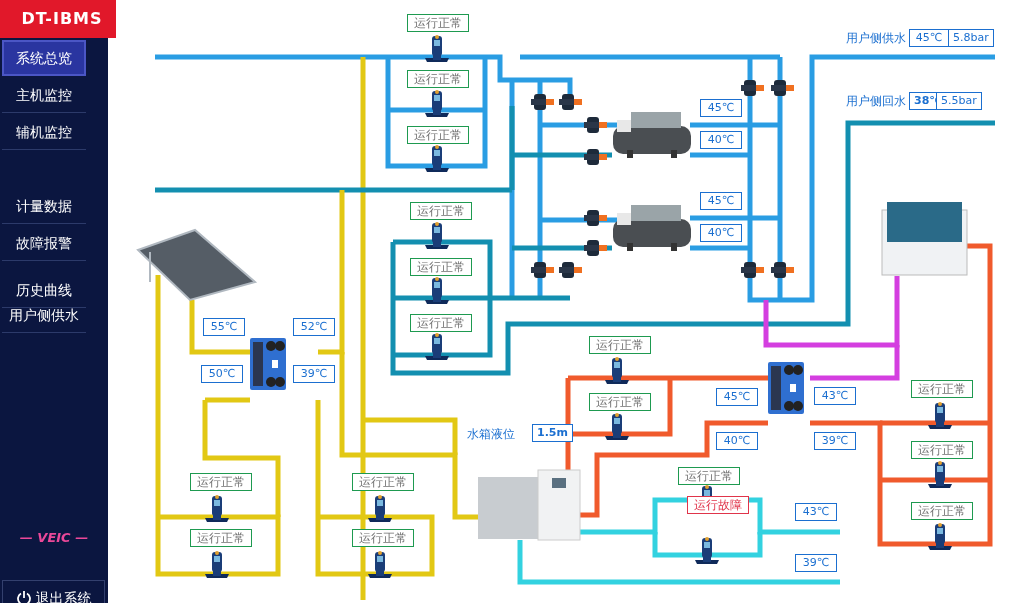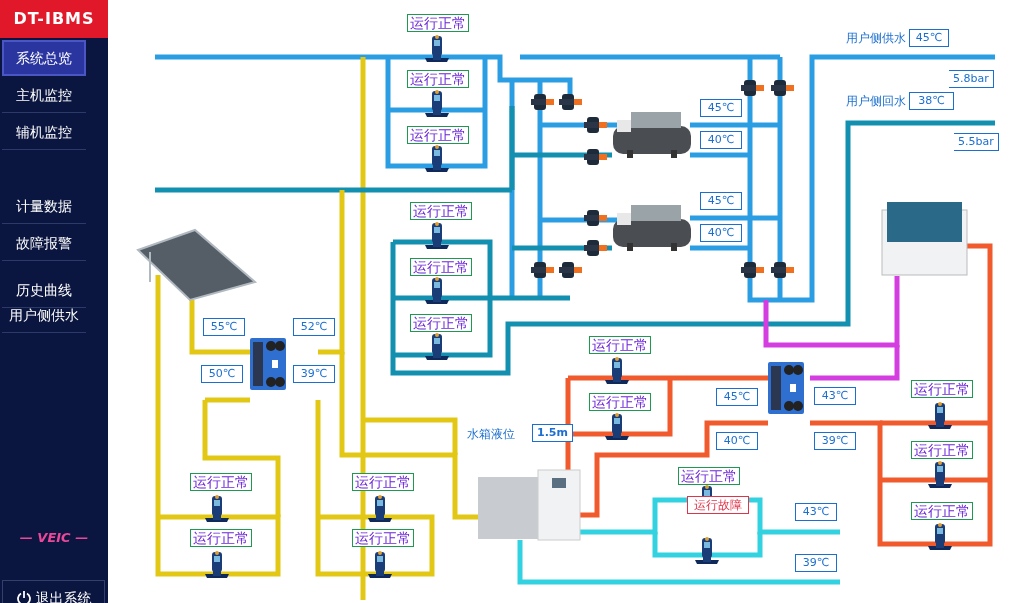--- a/index.html
+++ b/index.html
@@ -5,7 +5,7 @@
   html, body { margin:0; padding:0; }
   body { width:1028px; height:603px; position:relative; overflow:hidden; background:#ffffff; font-family:"DejaVu Sans", sans-serif; }
   #sidebar { position:absolute; left:0; top:0; width:108px; height:603px; background:#0b1640; }
-  #logo { position:absolute; left:0; top:0; width:108px; height:38px; background:#e1182a; color:#fff; font-family:"DejaVu Sans", sans-serif; font-weight:bold; font-size:16px; letter-spacing:1px; text-align:center; line-height:38px; }
+  #logo { position:absolute; left:0; top:0; width:108px; height:38px; background:#e1182a; color:#fff; font-family:"DejaVu Sans", sans-serif; font-weight:bold; font-size:16px; letter-spacing:1px; text-align:center; line-height:38px;padding-left:8px; }
   .nav-item { position:absolute; left:2px; width:84px; height:36px; box-sizing:border-box; border-bottom:1px solid #2c3a6a; color:#fff; font-size:14px; text-align:center; line-height:36px; cursor:pointer; }
   .nav-item.active { background:#2a35a0; border:2px solid #4b56c5; line-height:32px; }
   #brand { position:absolute; left:0; top:530px; width:108px; text-align:center; color:#ec4899; font-style:italic; font-weight:bold; font-size:13px; }

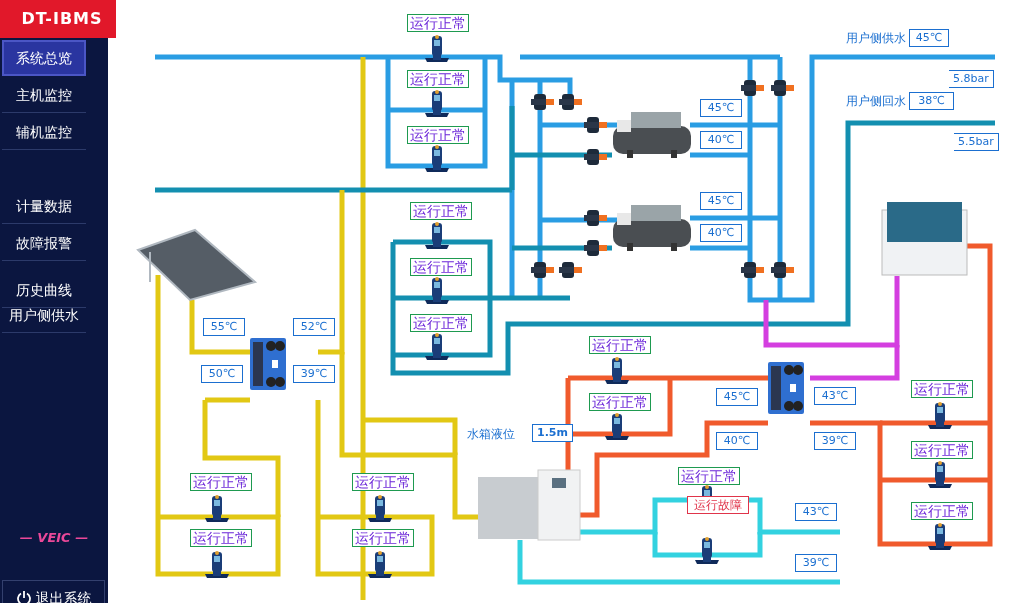--- a/index.html
+++ b/index.html
@@ -12,7 +12,7 @@
   #logout { position:absolute; left:2px; top:564px; width:103px; height:36px; box-sizing:border-box; border:1px solid #33406e; color:#fff; font-size:14px; line-height:34px; text-align:center; cursor:pointer;margin-top:16px; }
   #diagram { position:absolute; left:108px; top:0; width:920px; height:603px; }
   .lbl { position:absolute; font-size:11px; font-family:"DejaVu Sans", sans-serif; box-sizing:border-box; text-align:center; white-space:nowrap; }
-  .ok { border:1px solid #1e9a50; color:#6d28d9; background:#fff; height:18px; line-height:16px; width:62px; font-size:14px; }
+  .ok { border:1px solid #1e9a50; color:#737373; background:#fff; height:18px; line-height:16px; width:62px; font-size:12px; }
   .fault { border:1px solid #e0344a; color:#e0344a; background:#fff; height:18px; line-height:16px; width:62px; font-size:12px; }
   .temp { border:1px solid #1b6fd0; color:#1b6fd0; background:#fff; height:18px; line-height:16px; width:42px; }
   .plain { color:#1b6fd0; font-size:12px; }

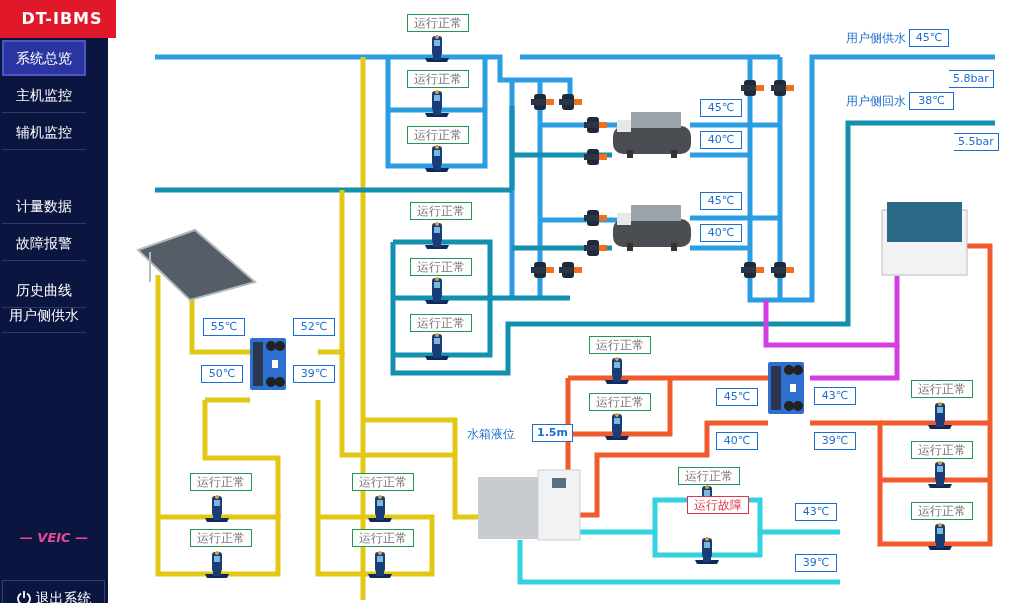--- a/index.html
+++ b/index.html
@@ -18,7 +18,7 @@
   .plain { color:#1b6fd0; font-size:12px; }
   .pair { position:absolute; display:flex; height:18px; }
   .pair span { border:1px solid #1b6fd0; color:#1b6fd0; font-size:11px; line-height:16px; padding:0 4px; box-sizing:border-box; height:18px; background:#fff; }
-  .pair span + span { border-left:none;margin-top:41px; }
+  .pair span + span { border-left:none; }
 </style>
 </head>
 <body>

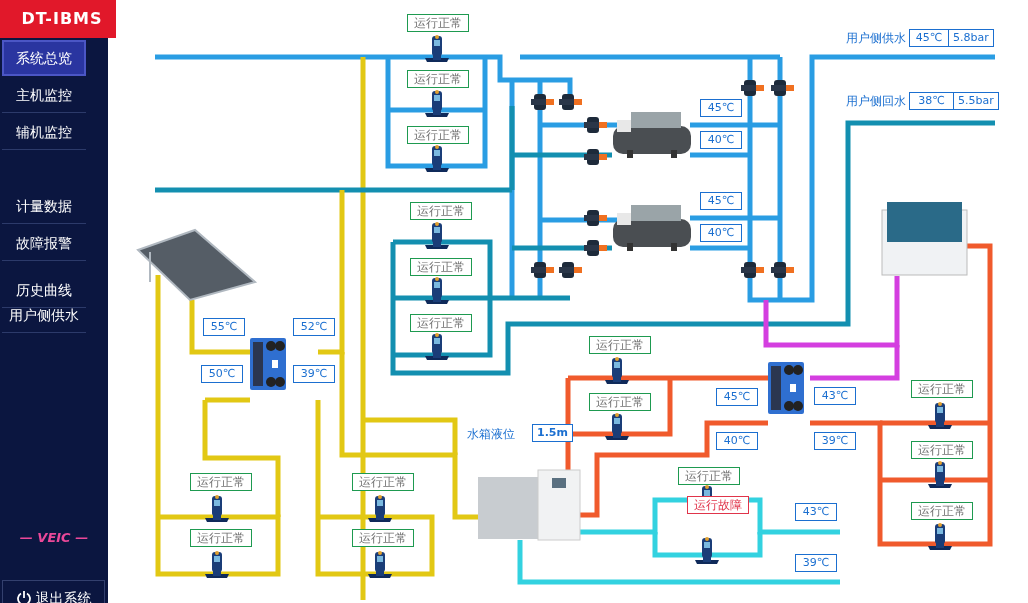--- a/index.html
+++ b/index.html
@@ -226,7 +226,7 @@
 </div>
 <div class="lbl plain" style="left:846px;top:93px;">用户侧回水</div>
 <div class="pair" style="left:909px;top:92px;">
-  <span style="width:45px;text-align:center;">38℃</span>
+  <span style="width:28px;text-align:center;font-weight:bold;">38℃</span>
   <span>5.5bar</span>
 </div>
 

